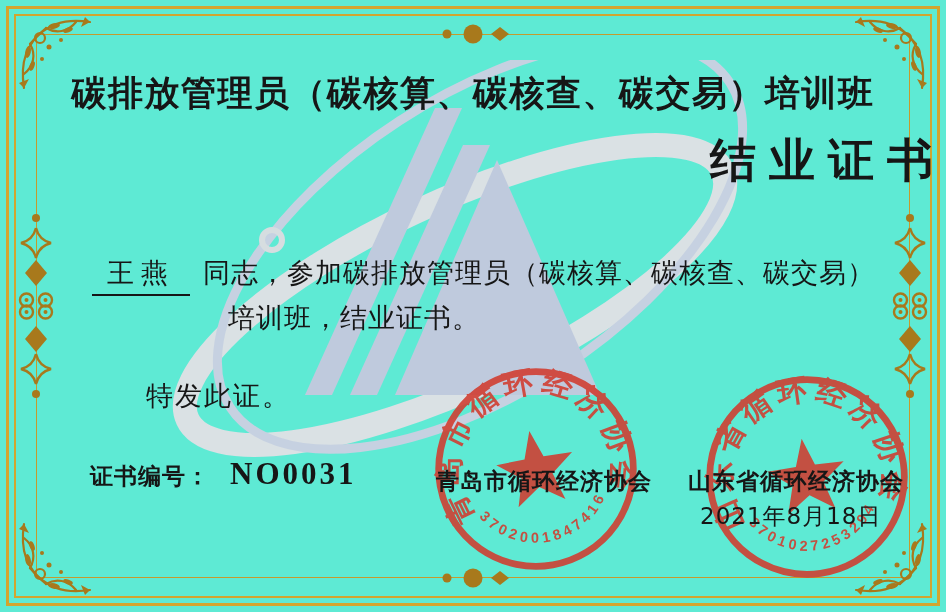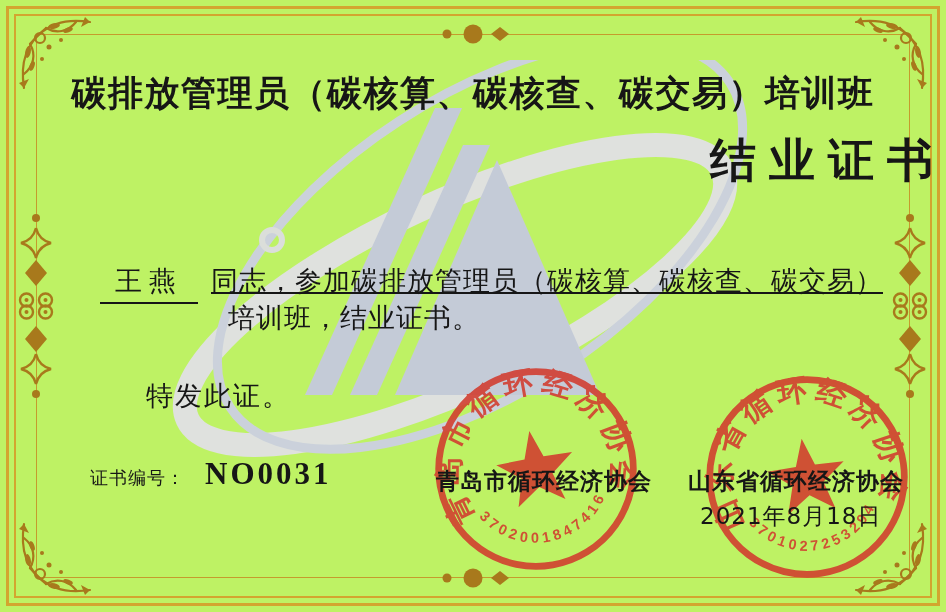--- a/index.html
+++ b/index.html
@@ -4,7 +4,7 @@
 <style>
   html,body{margin:0;padding:0;background:#ffffff;}
   .cert{
-    position:relative;width:946px;height:612px;background:#bef264;
+    position:relative;width:946px;height:612px;background:#5eead4;
     overflow:hidden;font-family:"DejaVu Sans",sans-serif;color:#161616;
   }
   

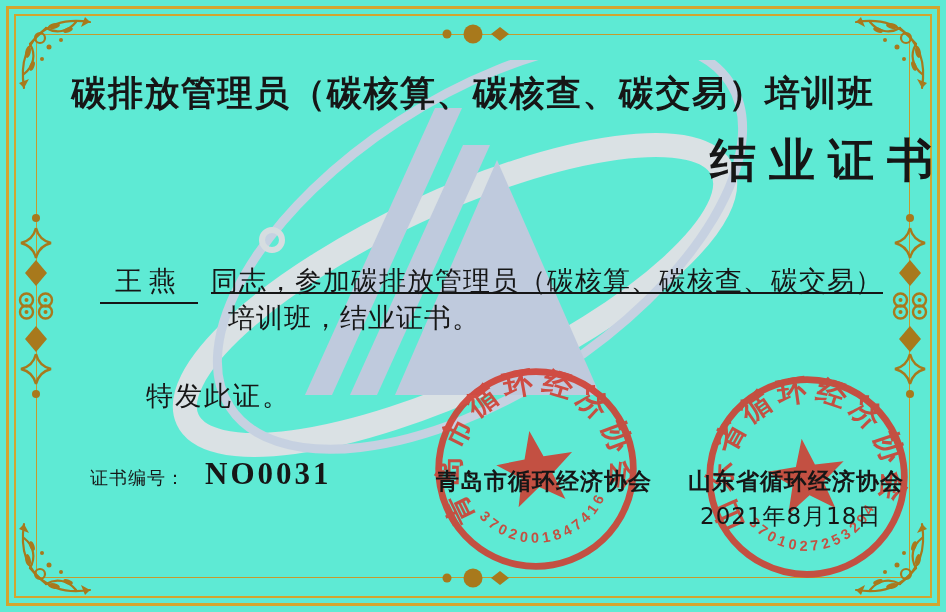--- a/index.html
+++ b/index.html
@@ -31,7 +31,7 @@
     font-size:35px;font-weight:900;letter-spacing:1.5px;z-index:5;}
   .subtitle{position:absolute;left:0;right:0;top:130px;margin:0;text-align:right;
     font-size:46px;font-weight:900;letter-spacing:13px;z-index:5;}
-  .body-line1{position:absolute;left:88px;top:251px;margin:12px;font-size:27px;letter-spacing:1px;z-index:5;text-decoration:underline;}
+  .body-line1{position:absolute;left:88px;top:251px;margin:4px;font-size:27px;letter-spacing:1px;z-index:5;}
   .recipient{display:inline-block;border-bottom:2.5px solid #161616;
     padding:0 15px 3px;margin-right:13px;letter-spacing:7px;}
   .body-line2{position:absolute;left:228px;top:300px;margin:0;font-size:27px;letter-spacing:1px;z-index:5;}

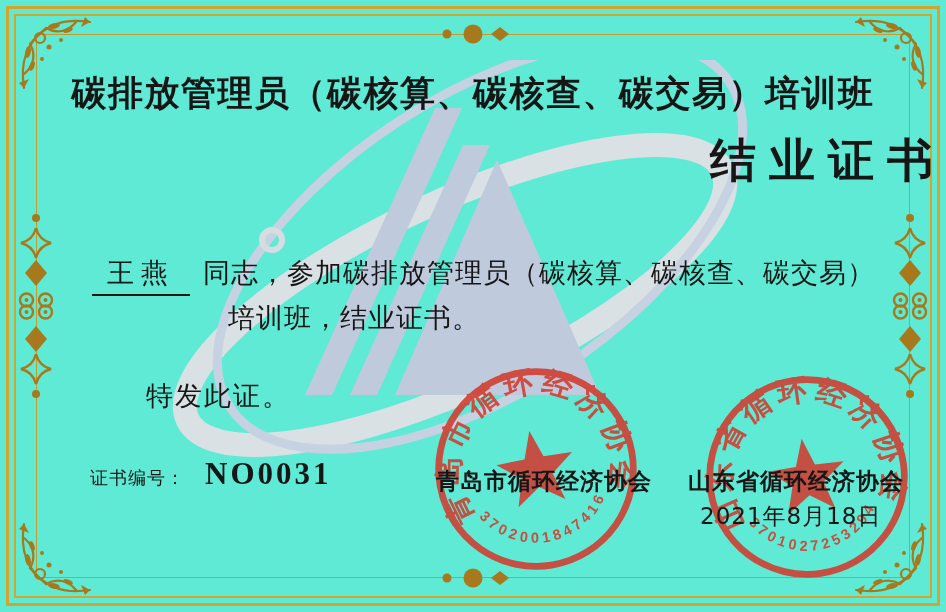--- a/index.html
+++ b/index.html
@@ -37,7 +37,7 @@
   .body-line2{position:absolute;left:228px;top:300px;margin:0;font-size:27px;letter-spacing:1px;z-index:5;}
   .issue-line{position:absolute;left:130px;top:362px;margin:16px;font-size:27px;letter-spacing:2px;z-index:5;}
   .serial{position:absolute;left:90px;top:456px;margin:0;display:flex;align-items:baseline;z-index:5;}
-  .serial-label{font-size:18px;font-weight:400;letter-spacing:1px;}
+  .serial-label{font-size:23px;font-weight:700;letter-spacing:1px;}
   .serial-num{font-family:"Liberation Serif",serif;font-size:31px;font-weight:700;letter-spacing:3px;margin-left:20px;}
   .issuers{position:absolute;left:436px;top:466px;display:flex;gap:36px;
     font-size:23px;font-weight:700;letter-spacing:1px;z-index:6;}

